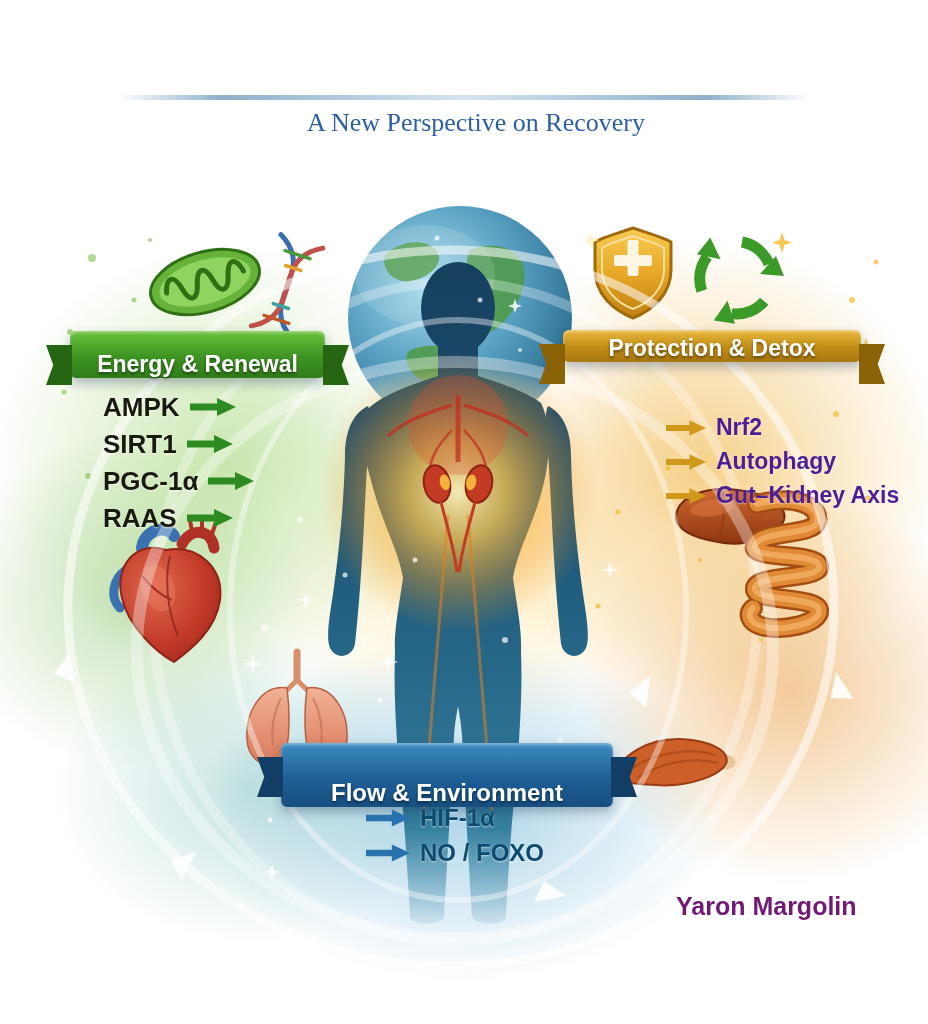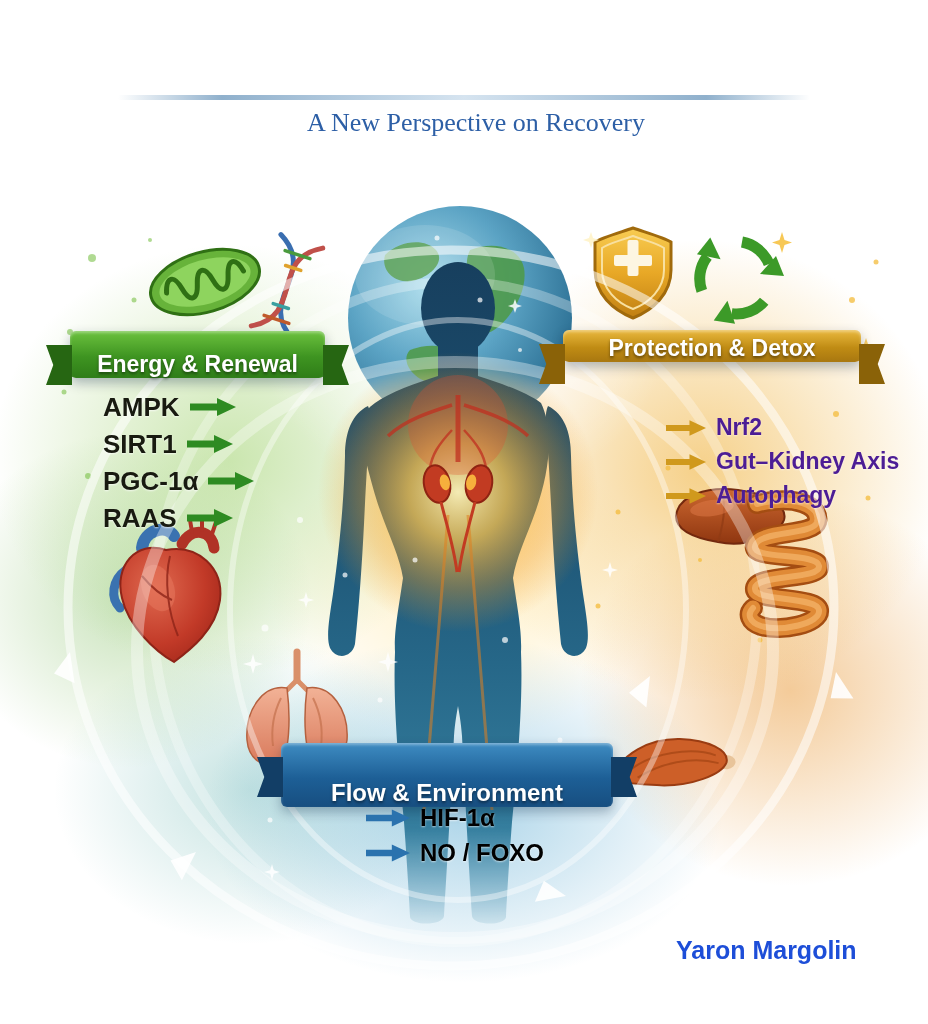--- a/index.html
+++ b/index.html
@@ -385,14 +385,14 @@
       <svg class="arrow arrow-gold" width="40" height="18" viewBox="0 0 46 18">
           <path d="M0 5.5 h27 V0 l19 9 -19 9 v-5.5 H0 Z"></path>
         </svg>
+      <span class="p-label">Autophagy</span>
+    </div>
+    <div class="p-row">
+      <svg class="arrow arrow-gold" width="40" height="18" viewBox="0 0 46 18">
+          <path d="M0 5.5 h27 V0 l19 9 -19 9 v-5.5 H0 Z"></path>
+        </svg>
       <span class="p-label">Gut–Kidney Axis</span>
     </div>
-    <div class="p-row">
-      <svg class="arrow arrow-gold" width="40" height="18" viewBox="0 0 46 18">
-          <path d="M0 5.5 h27 V0 l19 9 -19 9 v-5.5 H0 Z"></path>
-        </svg>
-      <span class="p-label">Autophagy</span>
-    </div>
   </div>
 
   <div class="pathway-list list-flow">

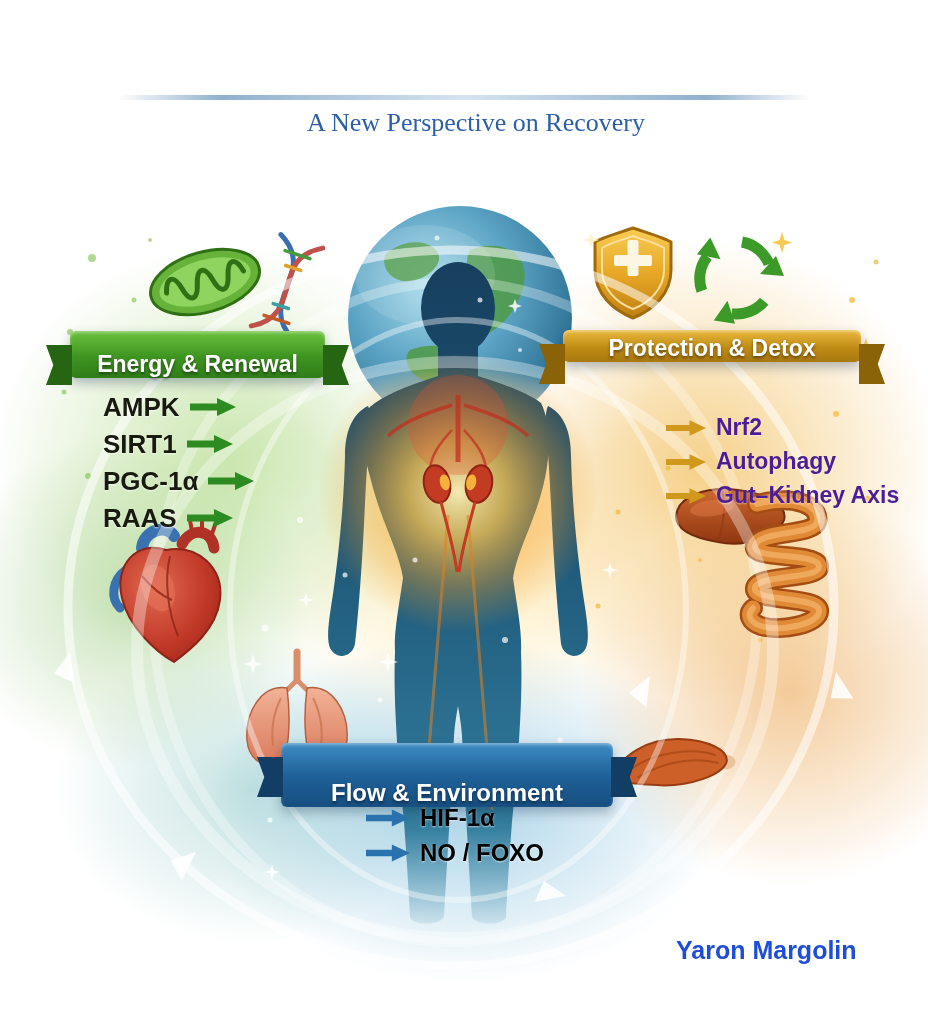--- a/index.html
+++ b/index.html
@@ -48,7 +48,7 @@
   .arrow{display:block;height:18px;}
   .list-energy{left:103px;top:394px;font-size:26px;color:#181a10;text-shadow:0 1px 2px rgba(255,255,255,.7);}
   .list-protection{left:666px;top:396px;font-size:23px;color:#4c1d95;text-shadow:0 1px 2px rgba(255,255,255,.5);margin-top:20px;}
-  .list-flow{left:366px;top:806px;font-size:24px;color:#000000;text-shadow:0 1px 2px rgba(255,255,255,.6);}
+  .list-flow{left:366px;top:806px;font-size:24px;color:#0c4a6e;text-shadow:0 1px 2px rgba(255,255,255,.6);}
   .arrow-green path{fill:#2e8b22;}
   .arrow-gold path{fill:#d0991c;}
   .arrow-blue path{fill:#2a72ae;}

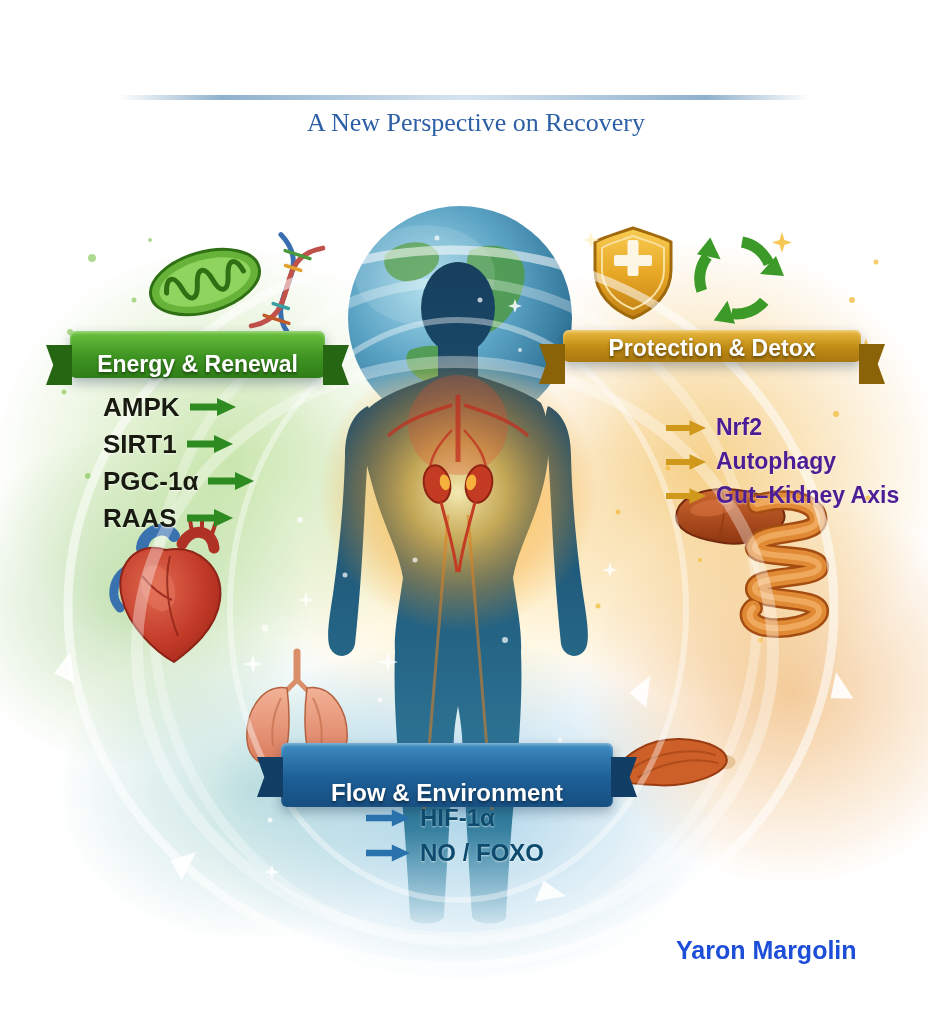--- a/index.html
+++ b/index.html
@@ -54,7 +54,7 @@
   .arrow-blue path{fill:#2a72ae;}
   
   .attribution{position:absolute;left:676px;top:892px;z-index:6;
-               font-size:25px;font-weight:700;color:#1d4ed8;margin-top:44px;}
+               font-size:25px;font-weight:700;color:#701a75;}
 </style>
 </head>
 <body>

